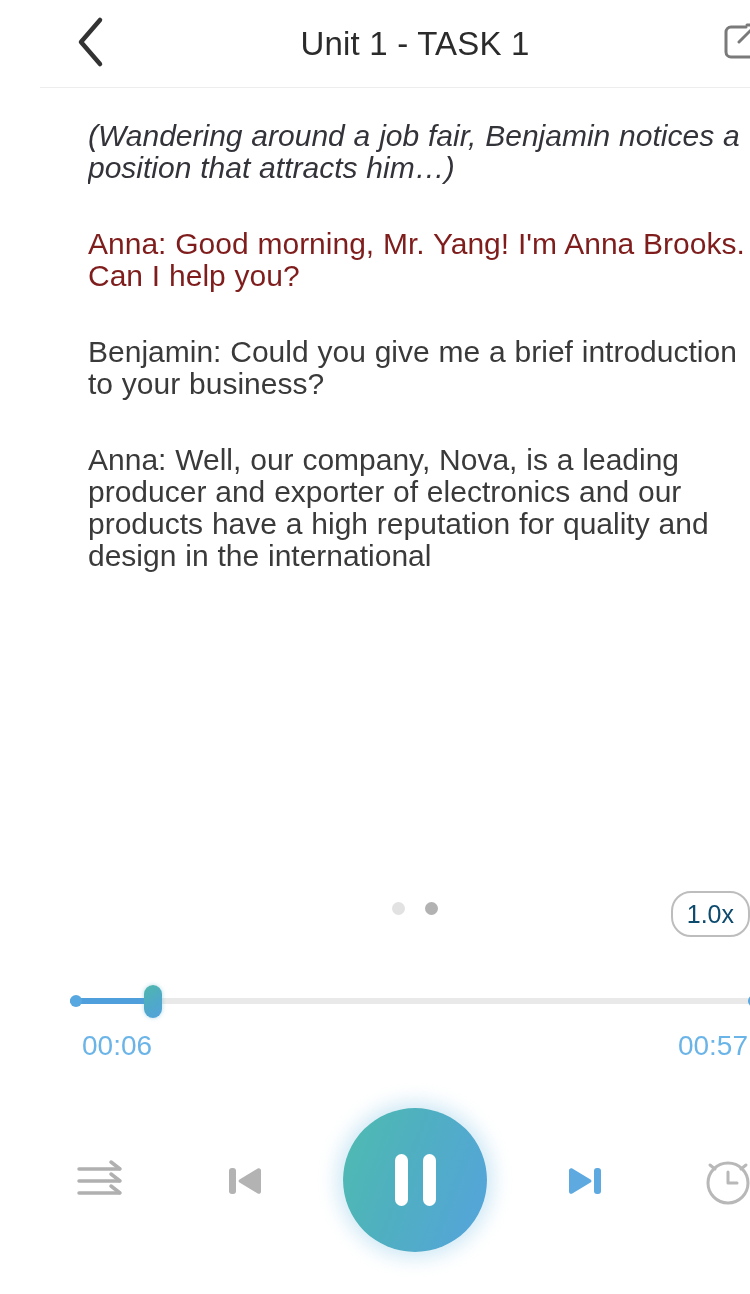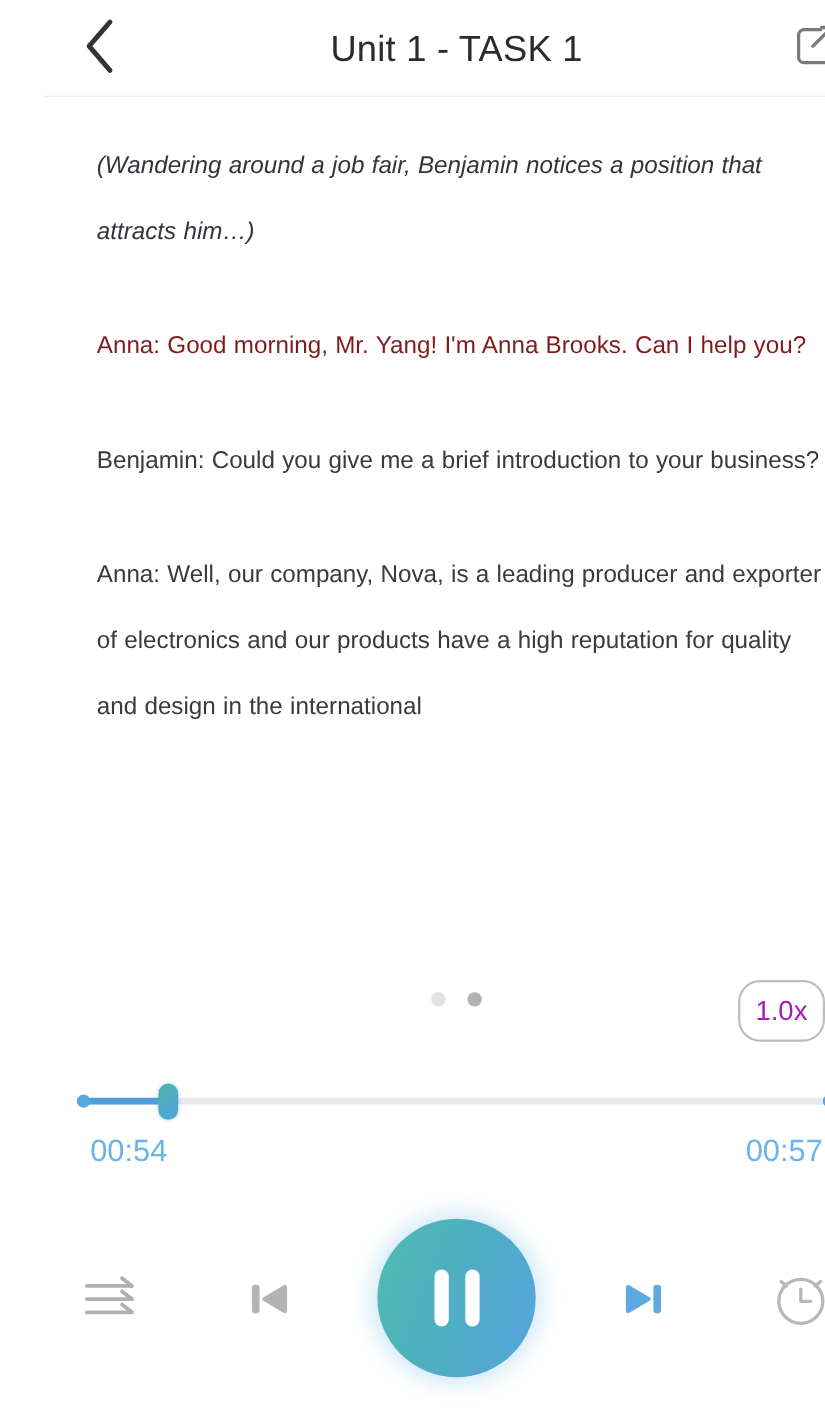--- a/index.html
+++ b/index.html
@@ -72,8 +72,8 @@
     overflow: hidden;
   }
   .para {
-    font-size: 22px;
-    line-height: 60px;
+    font-size: 30px;
+    line-height: 32px;
     color: #3a3a3a;
     margin: 0 0 44px 0;
     word-spacing: 0.5px;

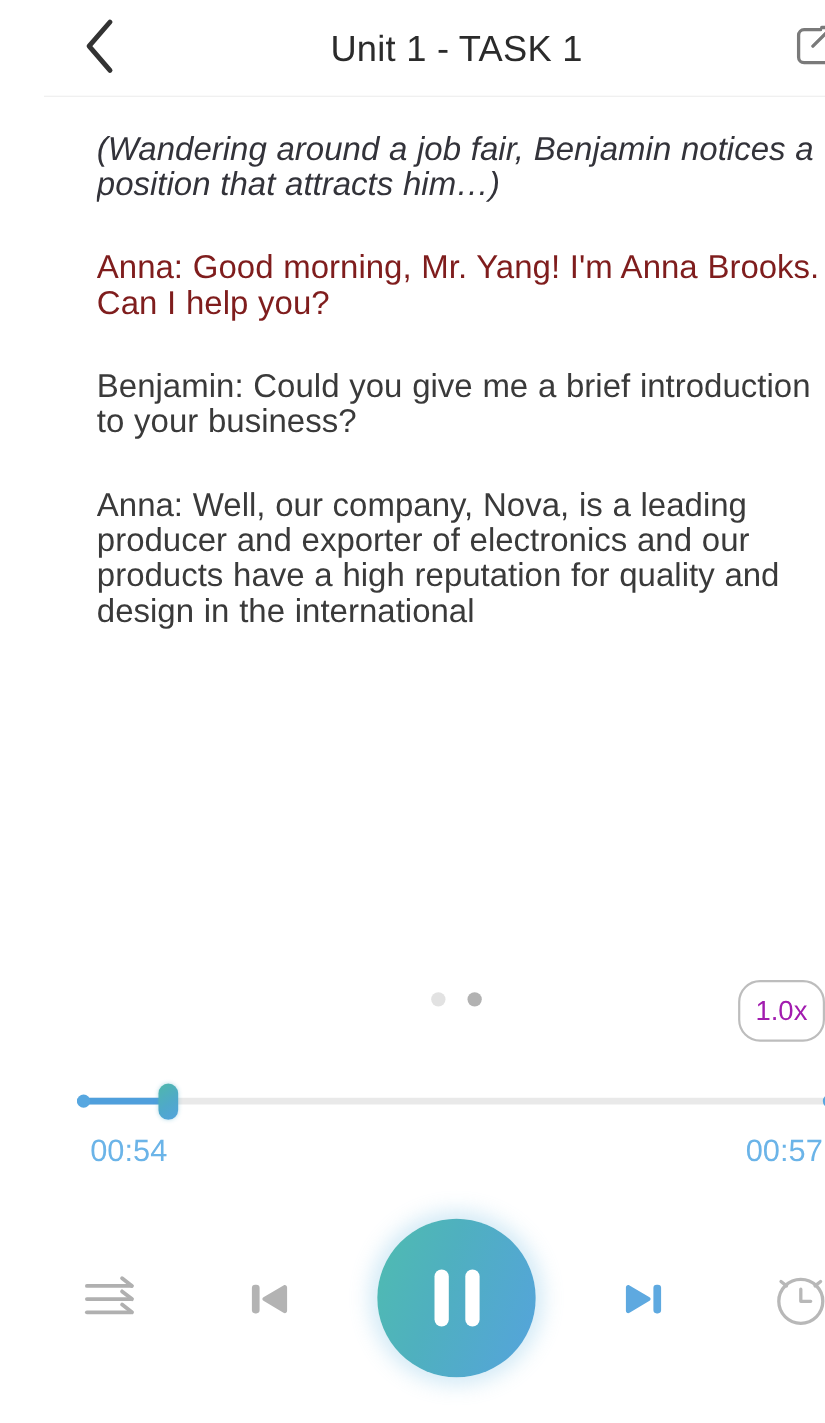--- a/index.html
+++ b/index.html
@@ -108,7 +108,7 @@
     right: 40px;
     top: 891px;
     min-width: 78px;
-    height: 56px;
+    height: 46px;
     padding: 0 14px;
     border: 2px solid #bdbdbd;
     border-radius: 20px;
@@ -117,7 +117,7 @@
     align-items: center;
     justify-content: center;
     font-size: 25px;
-    color: #a21caf;
+    color: #0c4a6e;
     cursor: pointer;
   }
 

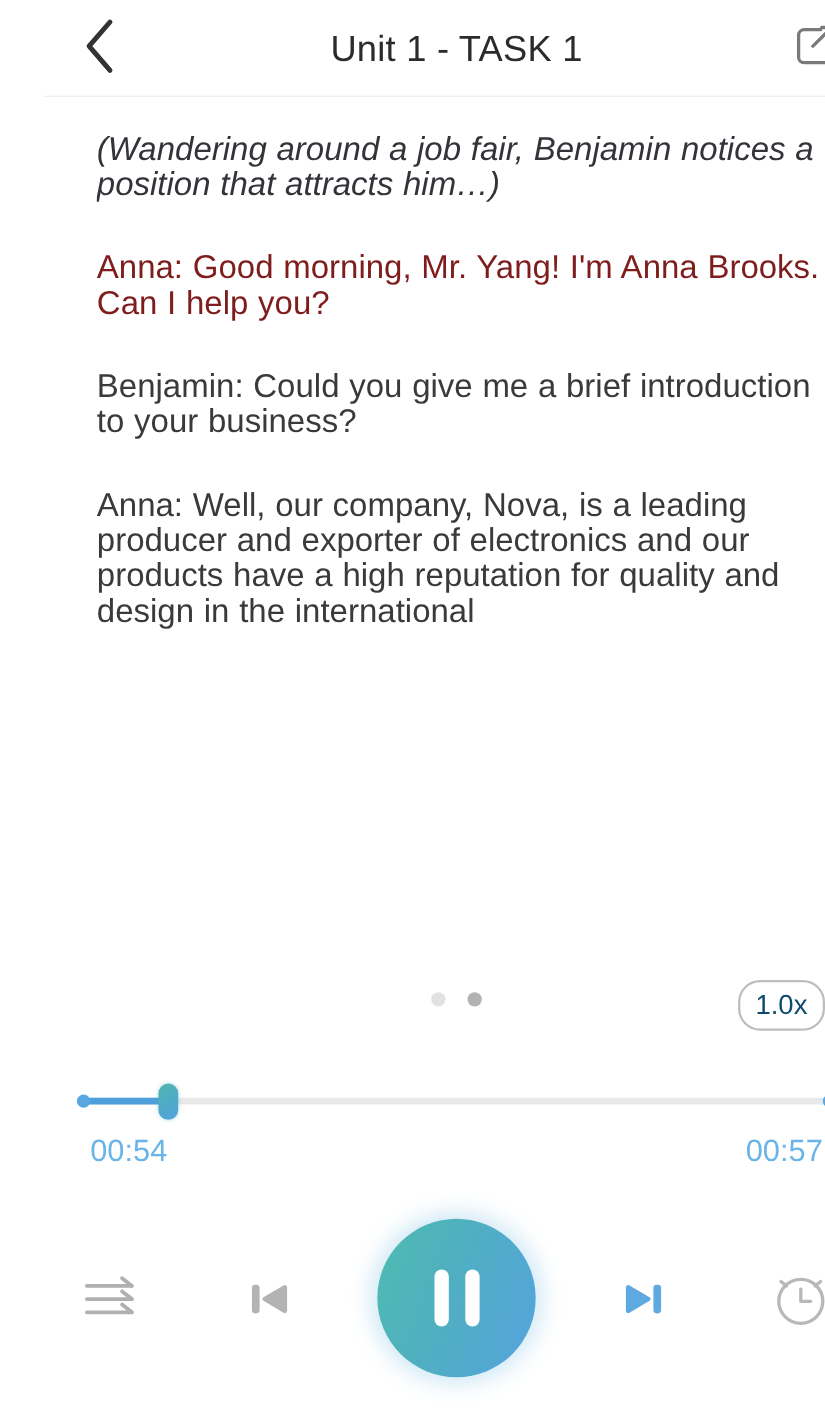--- a/index.html
+++ b/index.html
@@ -270,7 +270,7 @@
   </div>
 
   <div class="times">
-    <span>00:54</span>
+    <span>00:06</span>
     <span>00:57</span>
   </div>
 

